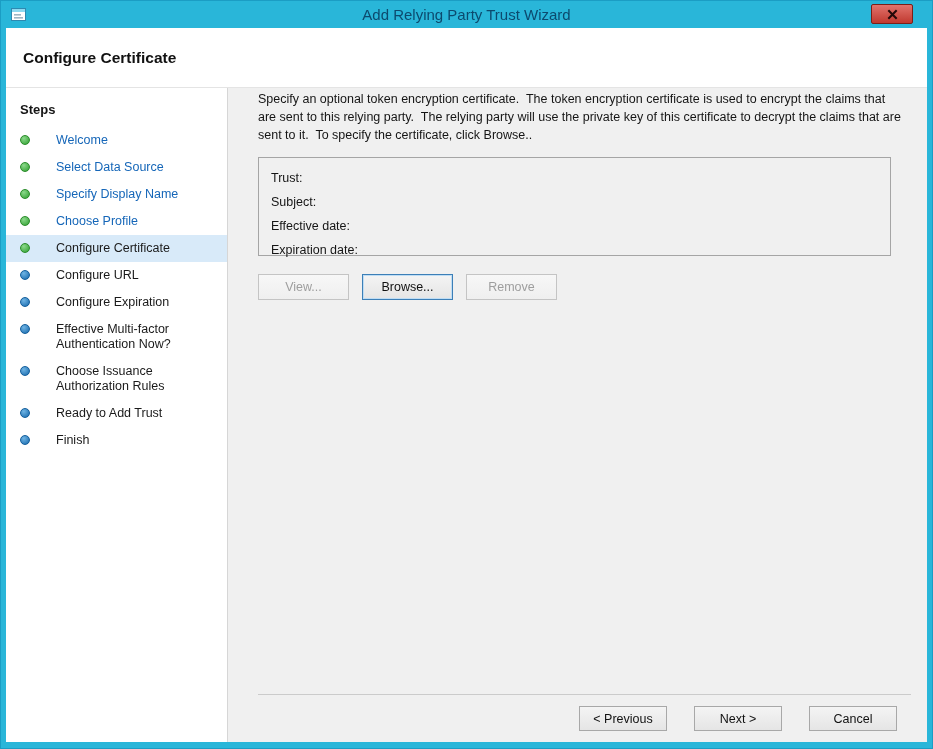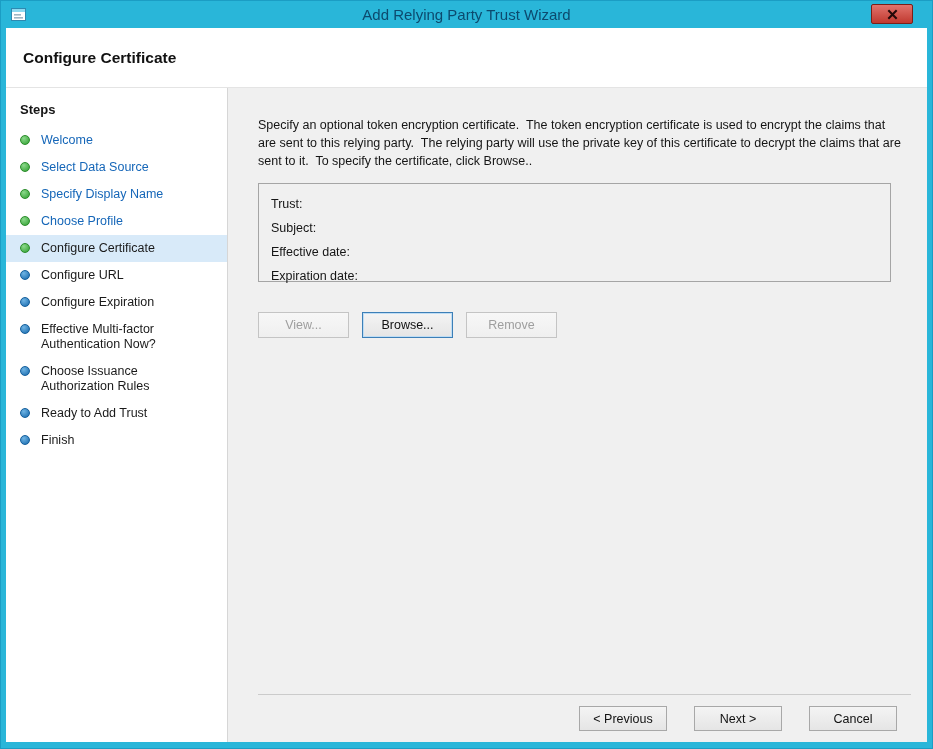--- a/index.html
+++ b/index.html
@@ -39,7 +39,7 @@
   .step-label { max-width:160px; }
 
   .content { flex:1; background:#F0F0F0; display:flex; flex-direction:column;
-             padding:28px 16px 11px 30px; min-height:0; }
+             padding:2px 16px 11px 30px; min-height:0; }
   .description { font-size:12.5px; line-height:1.45; color:#151515; width:648px; white-space:pre-wrap; }
 
   .cert-box { margin-top:13px; width:633px; height:99px; border:1px solid #A5A5A5; padding:8px 12px 0; }

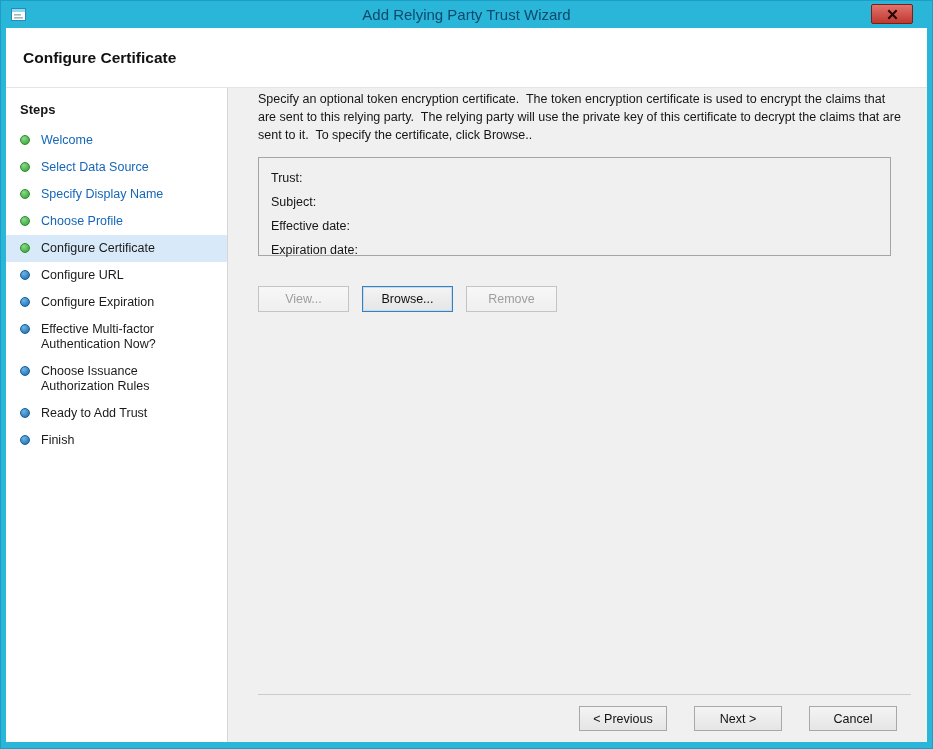--- a/index.html
+++ b/index.html
@@ -27,7 +27,7 @@
   .sidebar { flex:0 0 222px; background:#FFF; border-right:1px solid #D6D6D6; padding-top:8px; }
   .steps-title { font-size:13px; font-weight:bold; color:#151515; padding:6px 0 10px 14px; }
   .steps { list-style:none; }
-  .step-item { display:flex; gap:11px; padding:6px 10px 6px 14px; font-size:12.5px;
+  .step-item { display:flex; gap:26px; padding:6px 10px 6px 14px; font-size:12.5px;
                line-height:15px; color:#1A1A1A; }
   .bullet { width:10px; height:10px; border-radius:50%; flex:0 0 10px; margin-top:2px; }
   .state-completed .bullet, .state-current .bullet {

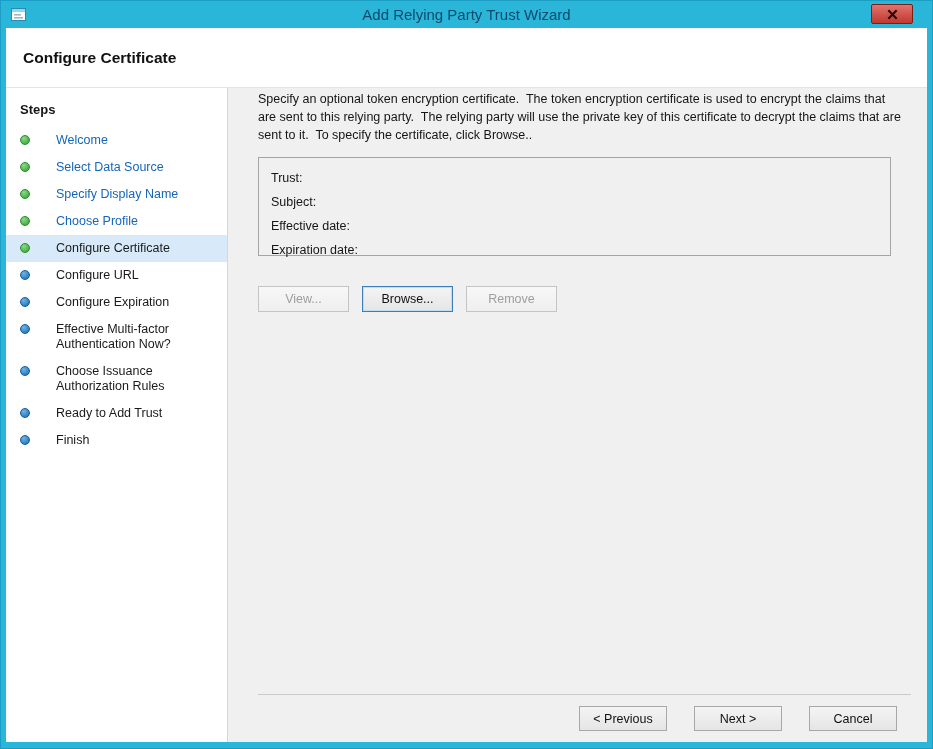--- a/index.html
+++ b/index.html
@@ -46,7 +46,7 @@
   .cert-row { display:flex; height:24px; align-items:center; font-size:12.5px; color:#151515; }
   .cert-value { margin-left:6px; }
 
-  .actions { margin-top:30px; display:flex; gap:13px; }
+  .actions { margin-top:18px; display:flex; gap:13px; }
   .btn { min-width:91px; height:26px; font-family:inherit; font-size:12.5px; color:#111;
          background:linear-gradient(#F4F4F4,#E5E5E5); border:1px solid #A8A8A8; cursor:pointer; }
   .btn.disabled { color:#9E9E9E; background:linear-gradient(#F7F7F7,#EFEFEF);

